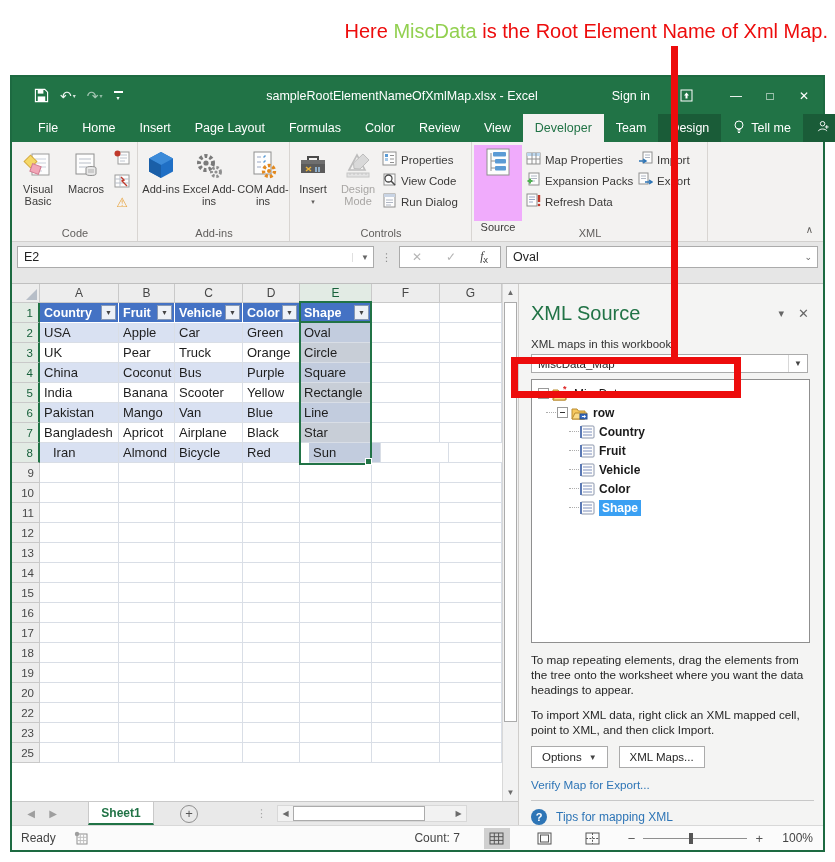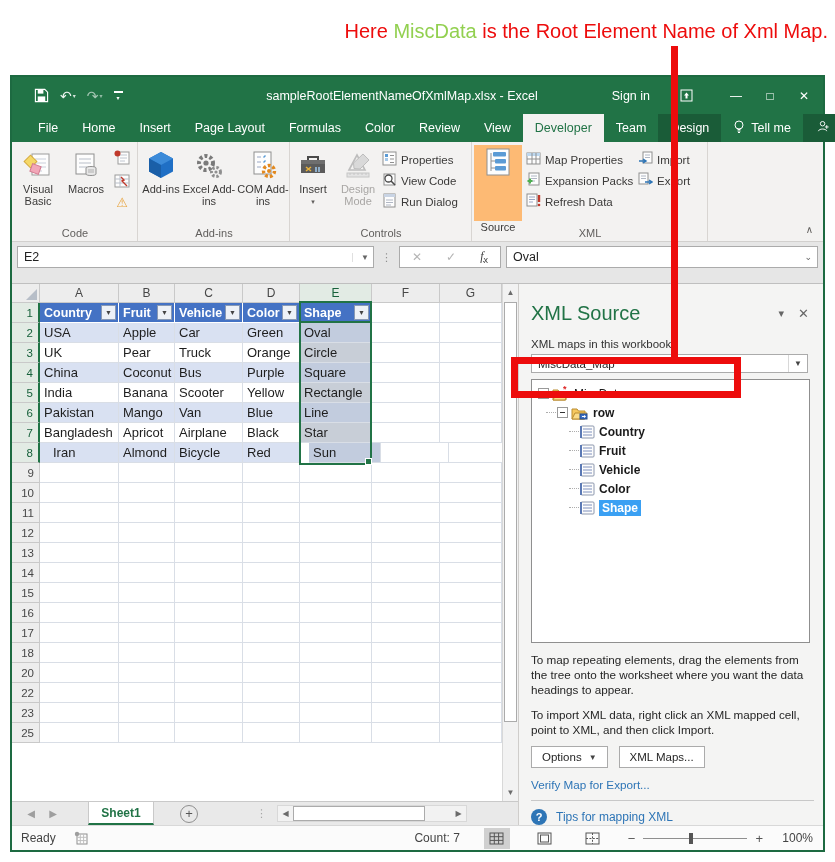--- a/index.html
+++ b/index.html
@@ -48,7 +48,7 @@
   .smallcol{display:flex;flex-direction:column;justify-content:flex-start;padding-top:4px;}
   .smallbtn{display:flex;align-items:center;gap:4px;height:21px;font-size:11.5px;color:#3B3A39;white-space:nowrap;}
   .microcol{display:flex;flex-direction:column;align-items:center;gap:3px;padding-top:5px;width:24px;}
-  .srcbtn{background:#fdba74;gap:44px;}
+  .srcbtn{background:#f0abfc;gap:44px;}
   .ribbon-collapse{position:absolute;right:10px;bottom:6px;font-size:10px;color:#605E5C;}
   .warn{color:#E8A33D;font-size:13px;line-height:1;}
 

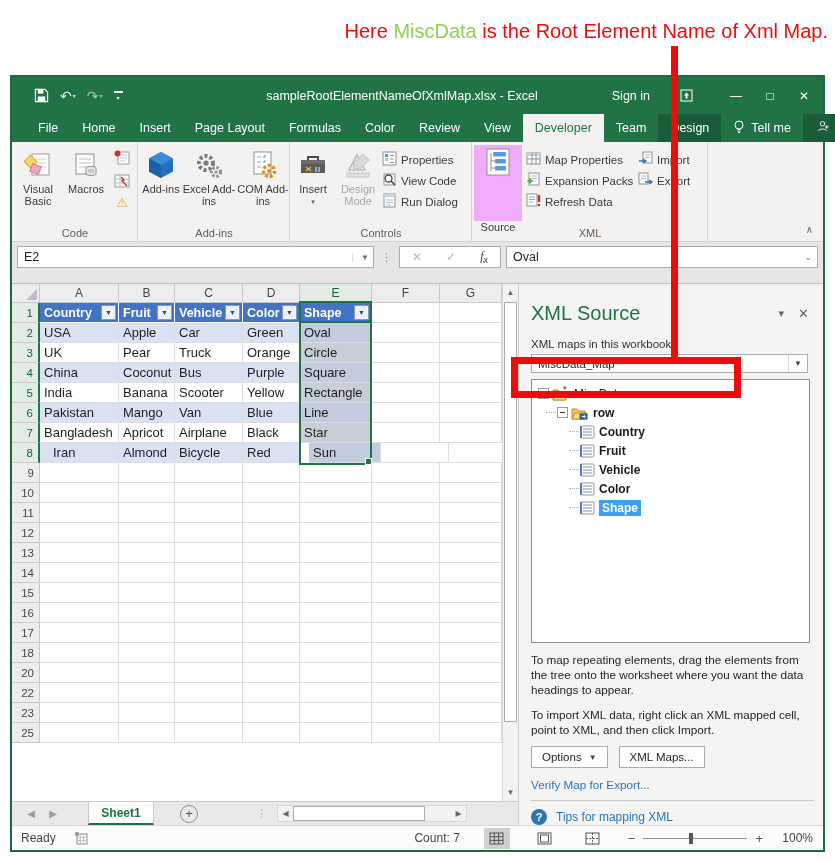--- a/index.html
+++ b/index.html
@@ -625,6 +625,16 @@
                 <div class="cell" style="width: 62px;"></div>
               </div>
               <div class="grid-row">
+                <div class="row-header">19</div>
+                <div class="cell" style="width: 79px;"></div>
+                <div class="cell" style="width: 56px;"></div>
+                <div class="cell" style="width: 68px;"></div>
+                <div class="cell" style="width: 57px;"></div>
+                <div class="cell" style="width: 72px;"></div>
+                <div class="cell" style="width: 68px;"></div>
+                <div class="cell" style="width: 62px;"></div>
+              </div>
+              <div class="grid-row">
                 <div class="row-header">20</div>
                 <div class="cell" style="width: 79px;"></div>
                 <div class="cell" style="width: 56px;"></div>

